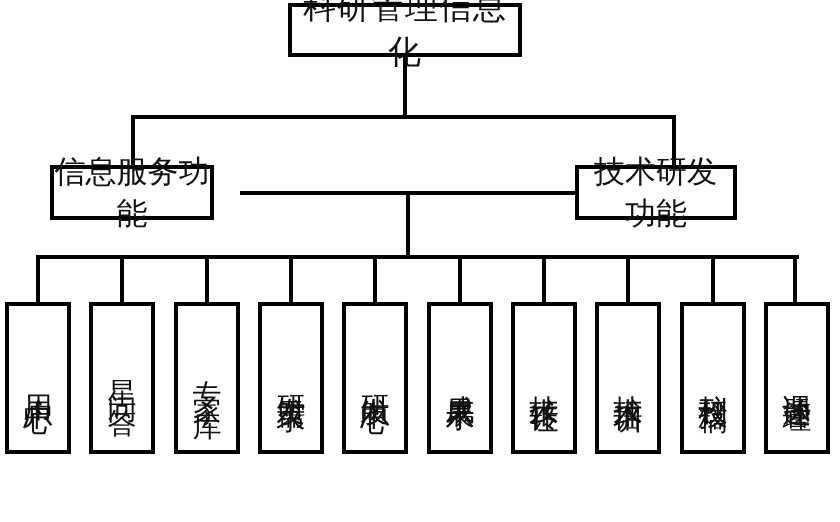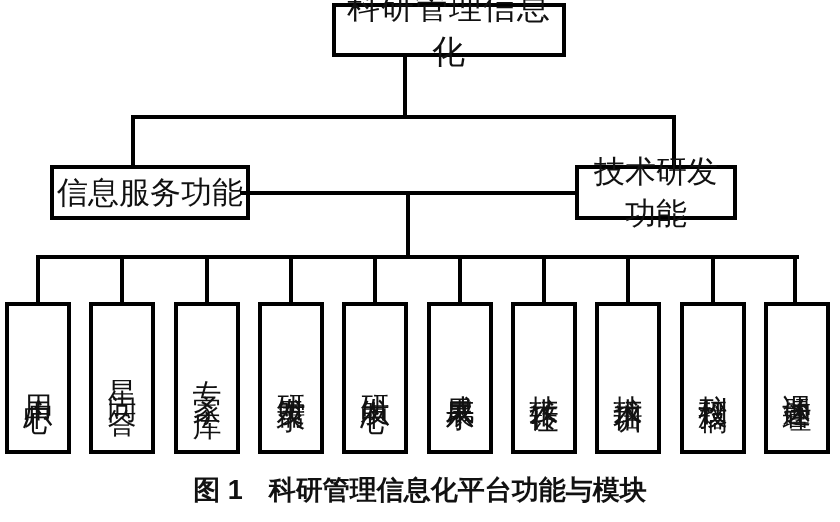--- a/index.html
+++ b/index.html
@@ -35,7 +35,6 @@
     width: 234px; height: 54px;
     font-size: 33px;
     letter-spacing: 1px;
-    margin-left: 44px;
   }
   .branch-box {
     top: 165px;

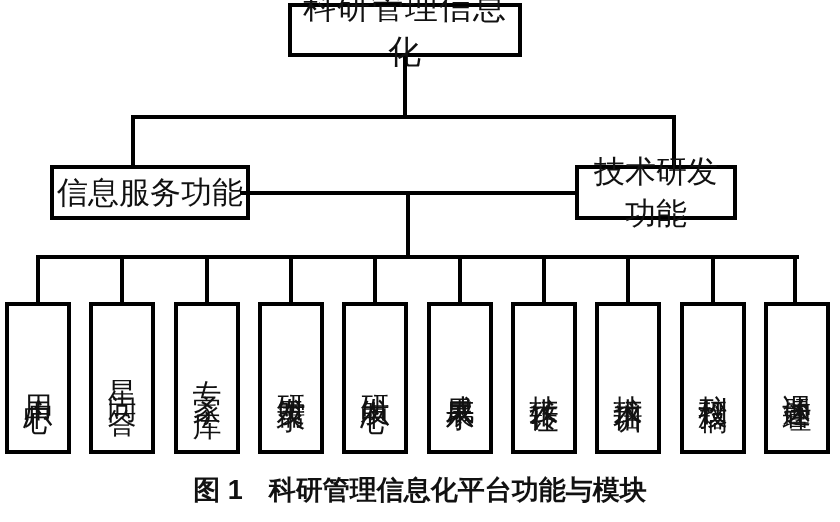--- a/index.html
+++ b/index.html
@@ -41,7 +41,7 @@
     height: 55px;
     font-size: 31px;
   }
-  .branch-left  { left: 50px;  width: 200px; text-align: right; }
+  .branch-left  { left: 50px;  width: 164px; }
   .branch-right { left: 575px; width: 162px; }
   .vbox {
     position: absolute;

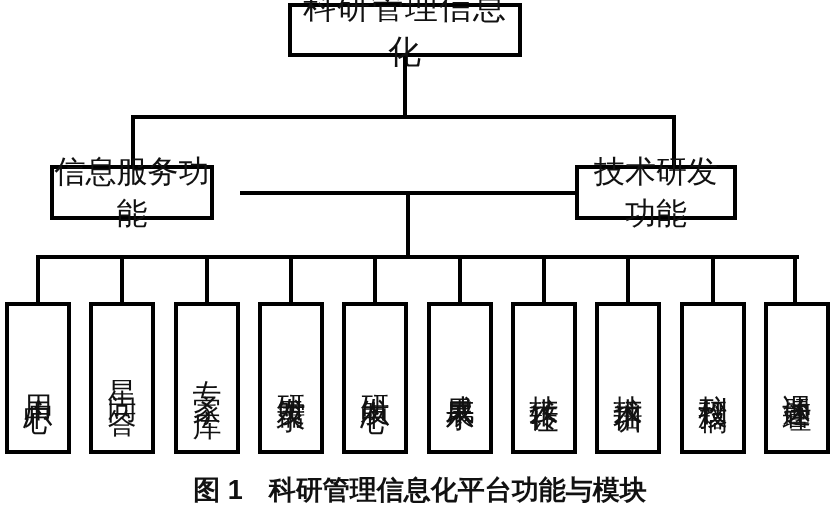--- a/index.html
+++ b/index.html
@@ -148,9 +148,6 @@
     <span class="vtext">课题管理</span>
   </div>
 
-  <div class="caption">
-    <span class="cap-tag">图 1</span><span>科研管理信息化平台功能与模块</span>
-  </div>
 
 </div>
 

